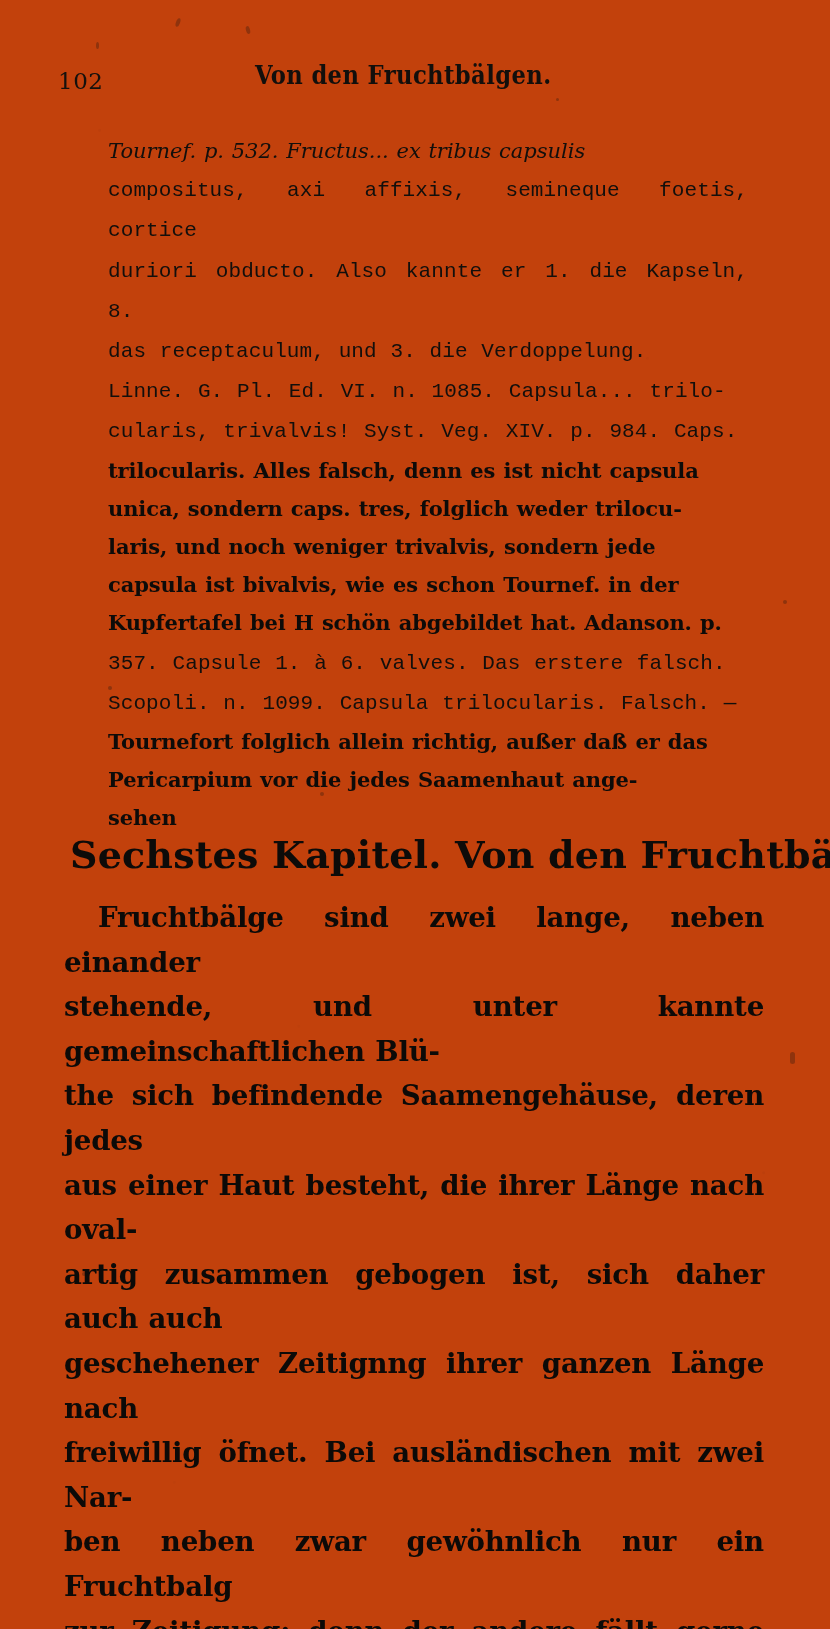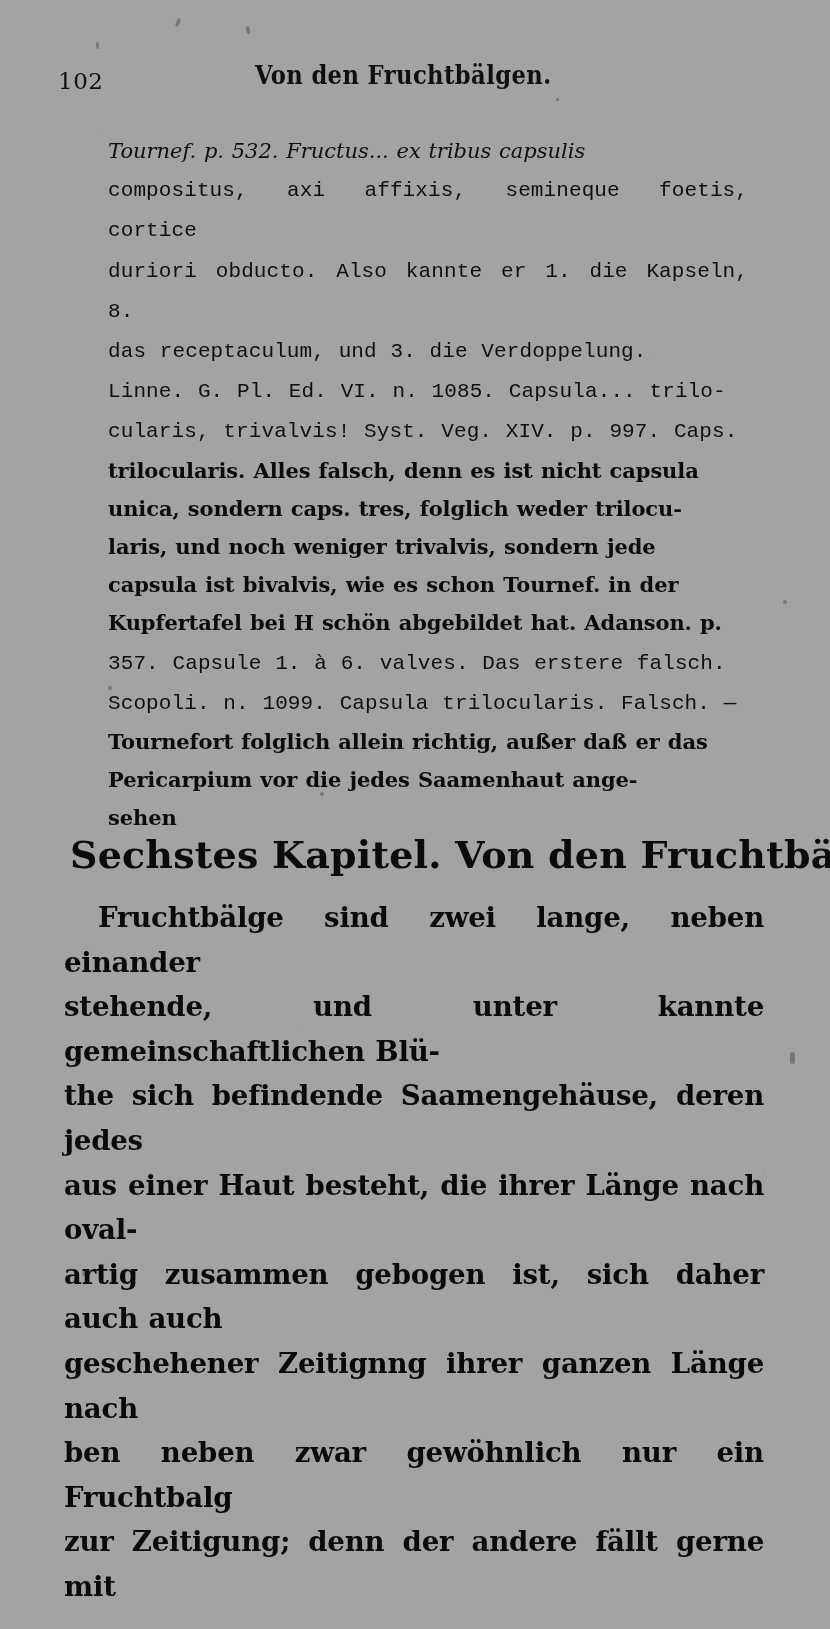--- a/index.html
+++ b/index.html
@@ -18,7 +18,7 @@
   .page {
     position: absolute;
     inset: 0;
-    background: #a3a3a3;
+    background: #c2410c;
   }
   
   .page::before {

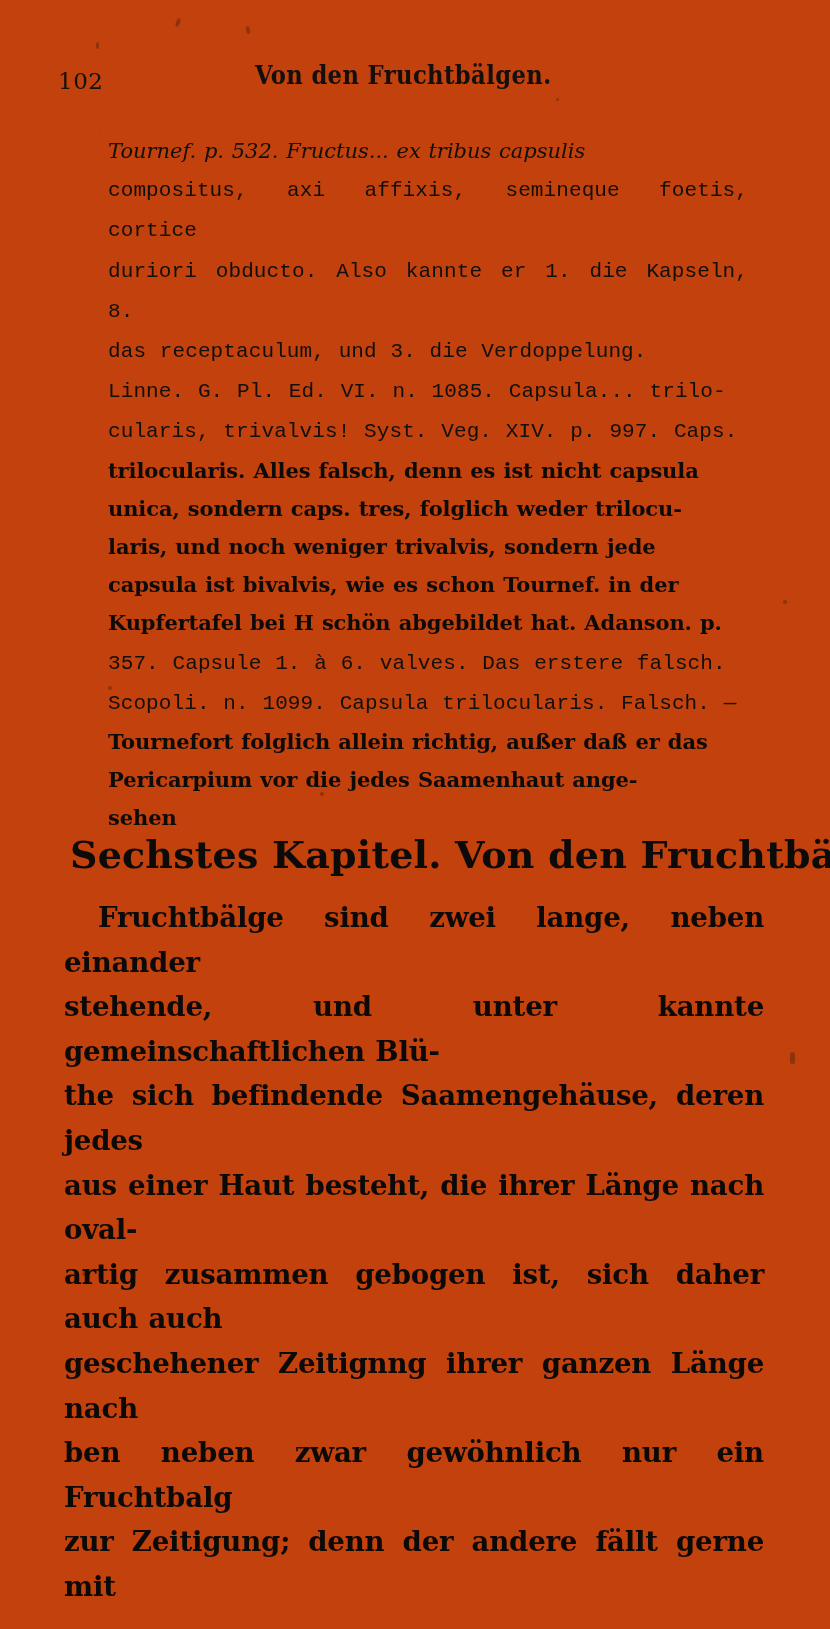--- a/index.html
+++ b/index.html
@@ -178,7 +178,7 @@
       <span class="rm">Linne. G. Pl. Ed. VI. n. 1085. Capsula... trilo-</span>
     </p>
     <p class="para">
-      <span class="rm">cularis, trivalvis! Syst. Veg. XIV. p. 997. Caps.</span>
+      <span class="rm">cularis, trivalvis! Syst. Veg. XIV. p. 984. Caps.</span>
     </p>
     <p class="para">
       <span class="fr">trilocularis. Alles falsch, denn es ist nicht capsula</span>

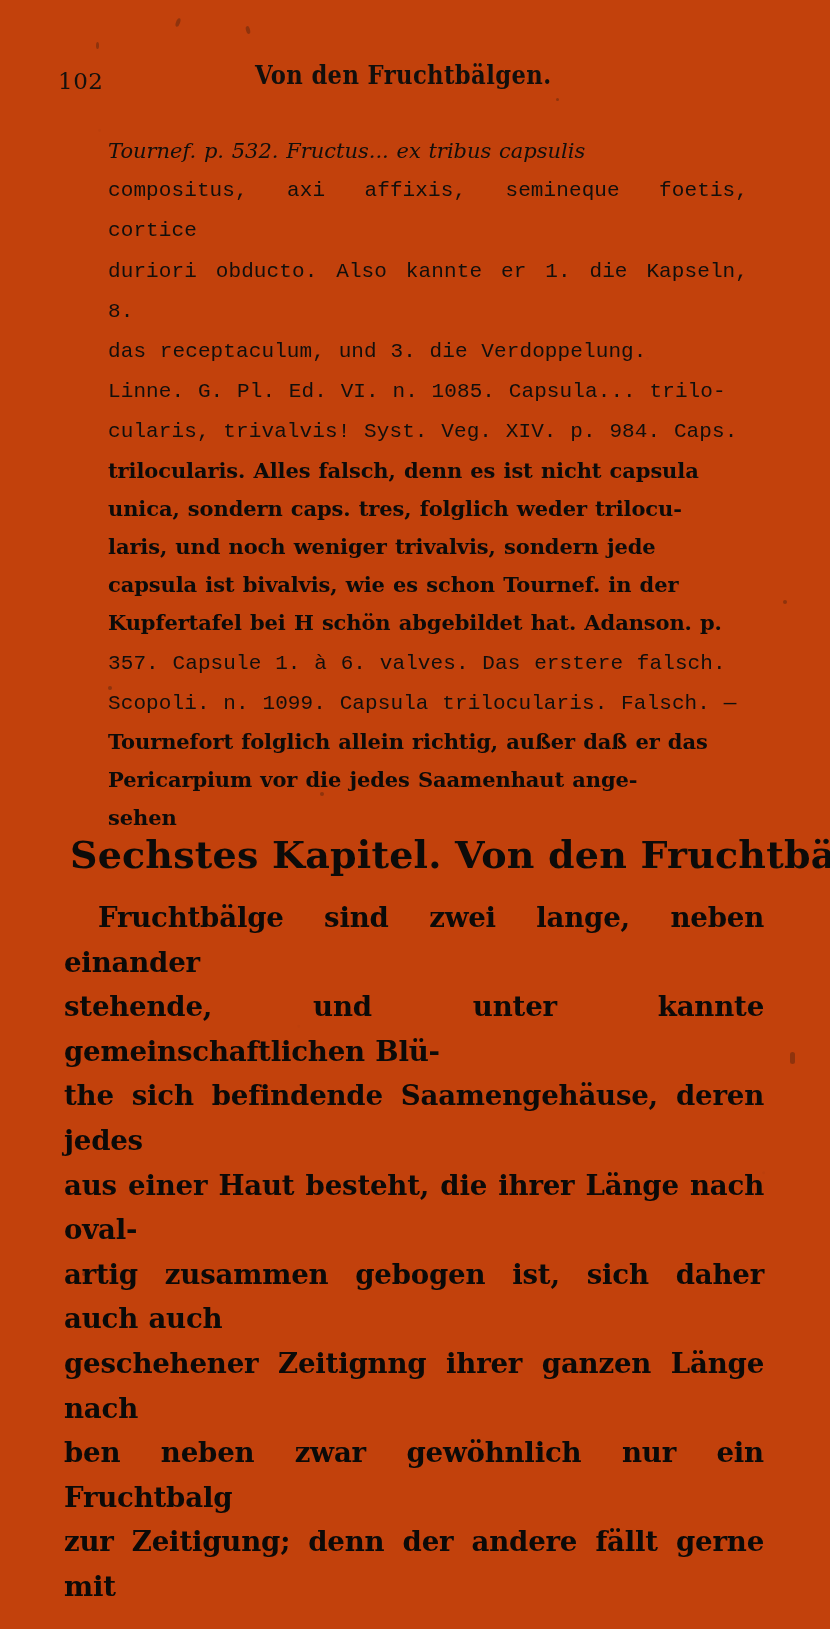--- a/index.html
+++ b/index.html
@@ -234,6 +234,9 @@
       <span>geschehener Zeitignng ihrer ganzen Länge nach</span>
     </p>
     <p class="para">
+      <span>freiwillig öfnet.  Bei ausländischen mit zwei Nar-</span>
+    </p>
+    <p class="para">
       <span>ben neben zwar gewöhnlich nur ein Fruchtbalg</span>
     </p>
     <p class="para">

